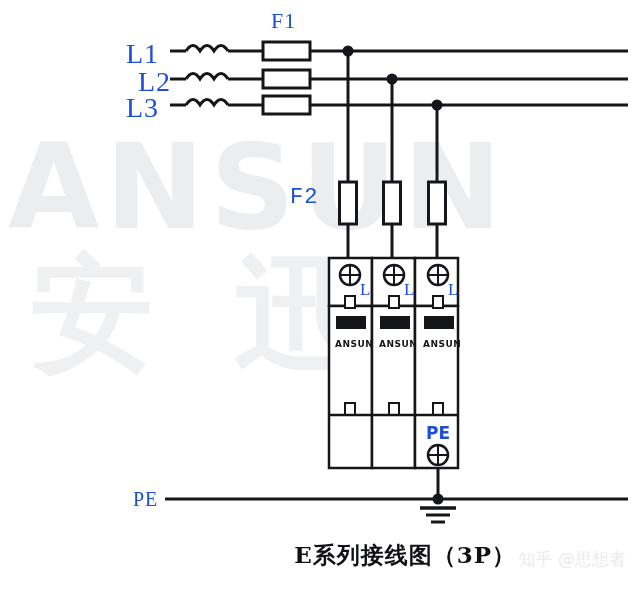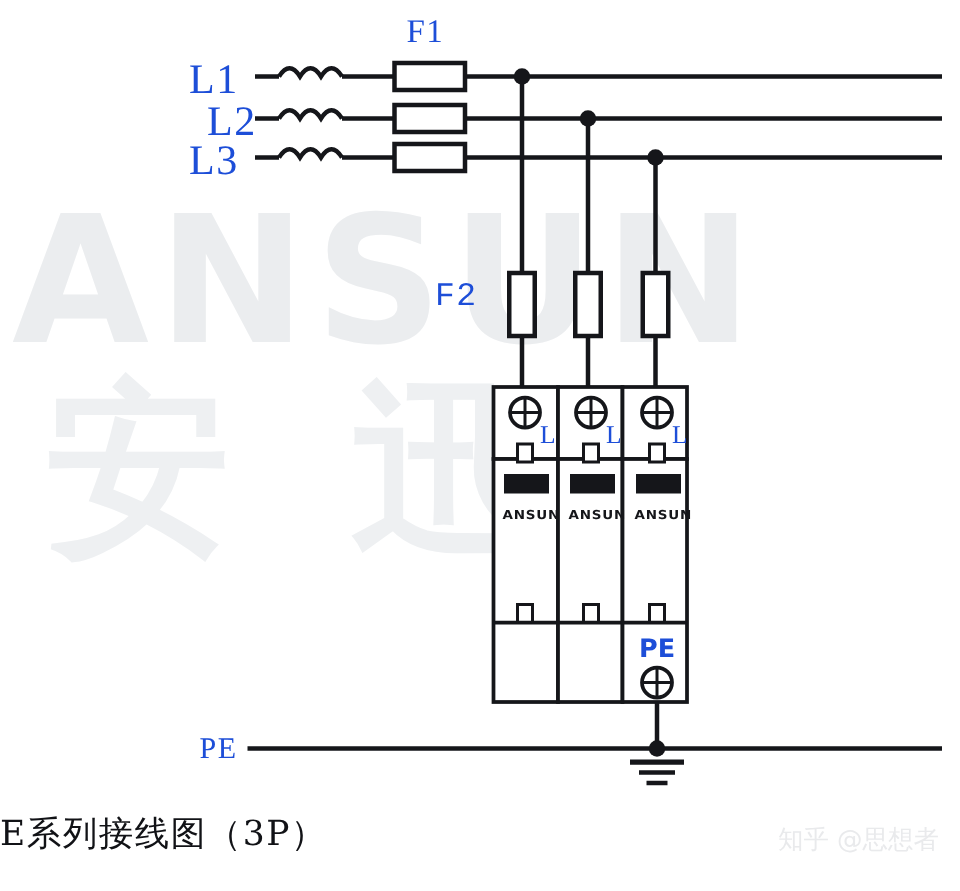--- a/index.html
+++ b/index.html
@@ -111,10 +111,10 @@
     left: 0;
     top: 540px;
     width: 516px;
-    text-align: left;
+    text-align: right;
     font-family: "DejaVu Serif", serif;
     font-size: 23px;
-    font-weight: 400;
+    font-weight: 700;
     color: #111216;
     letter-spacing: 1px;
   }

